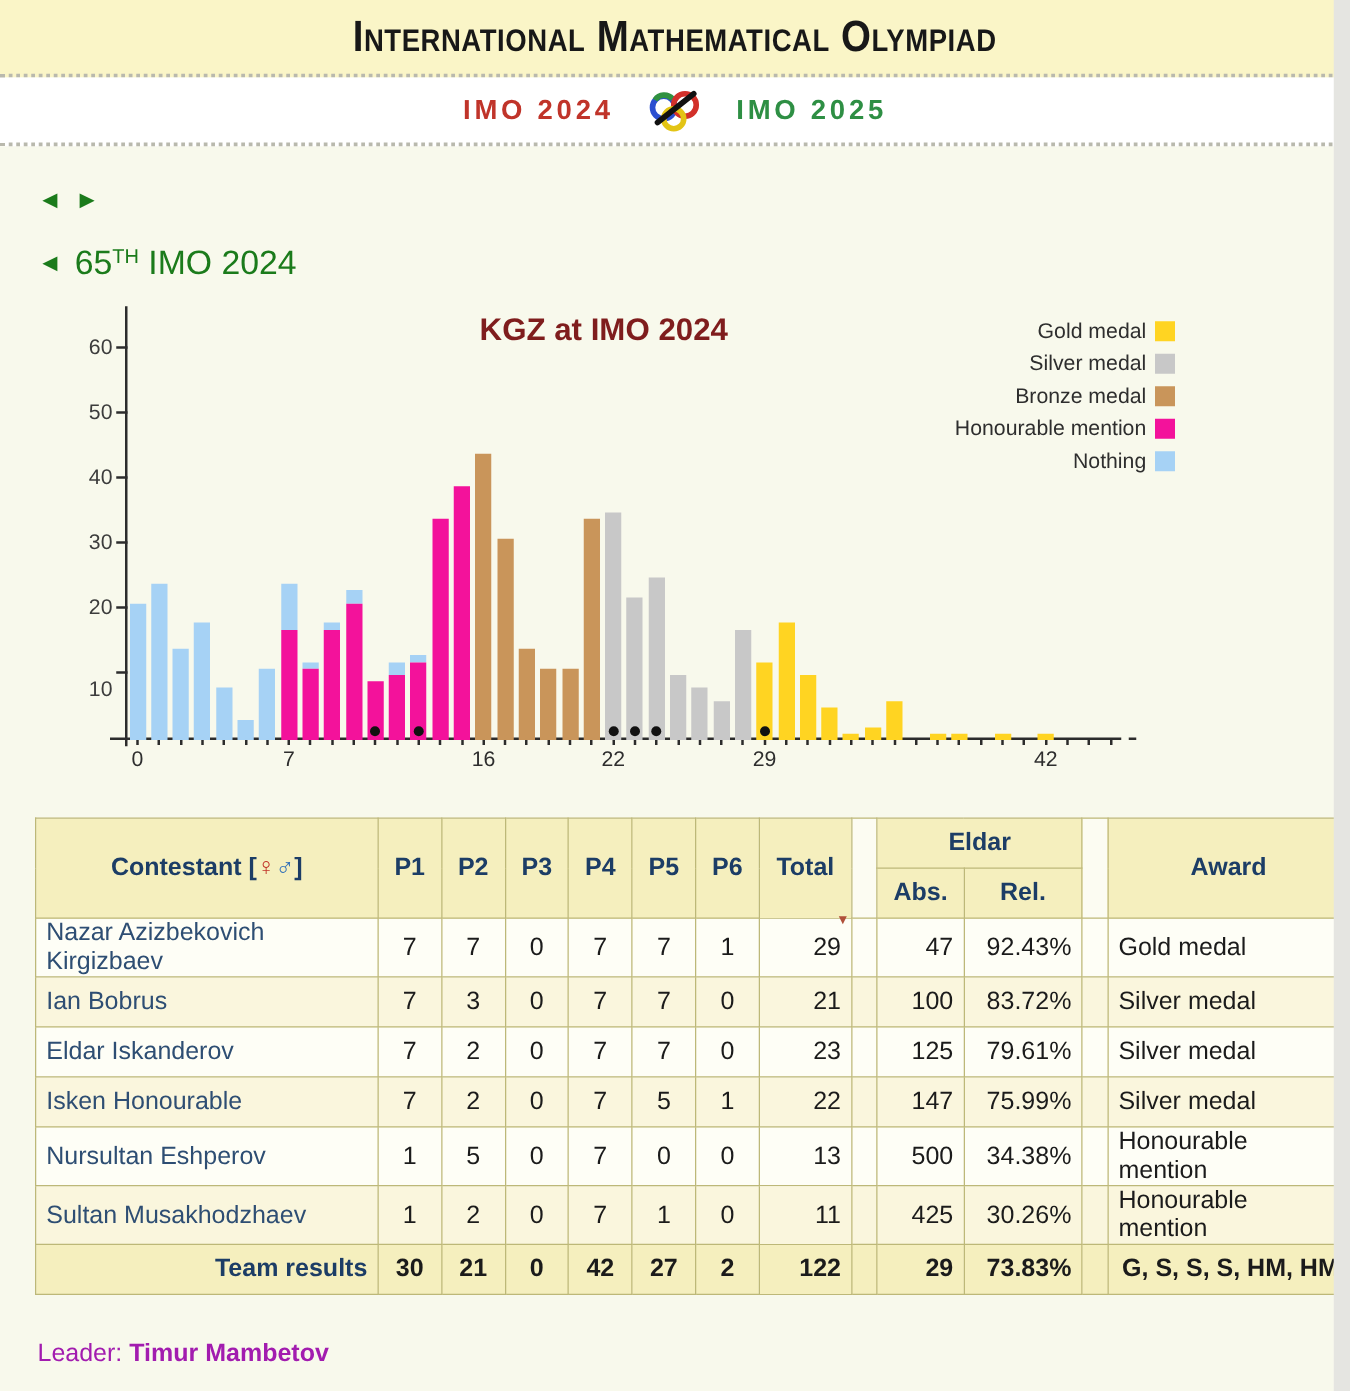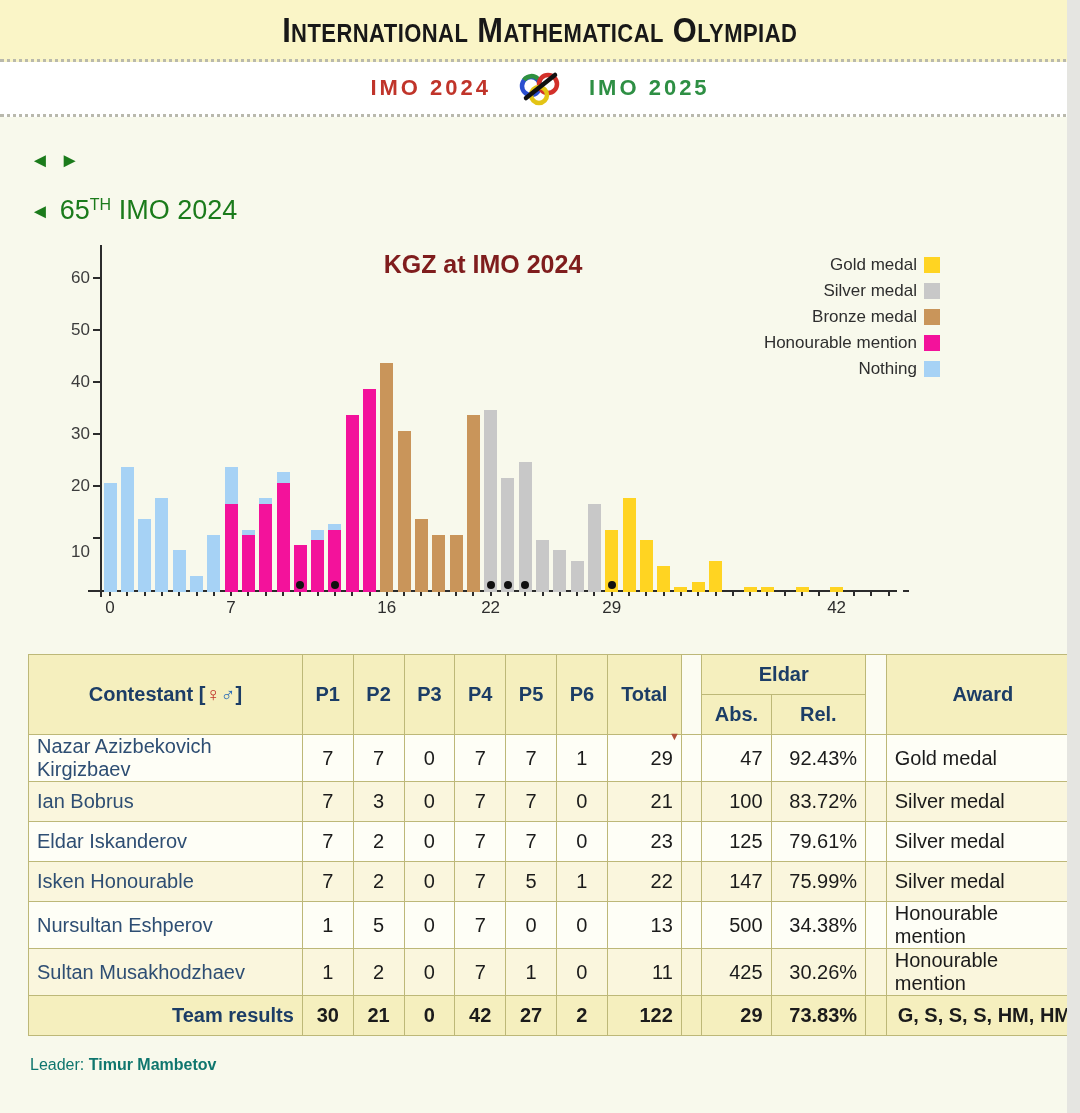--- a/index.html
+++ b/index.html
@@ -87,7 +87,7 @@
     cursor:pointer;z-index:3;line-height:1;
   }
   
-  .footer{margin-top:14px;font-size:16px;color:#0f766e;line-height:30px;}
+  .footer{margin-top:32px;font-size:20px;color:#a21caf;line-height:30px;}
   .footer b{font-weight:bold;}
   
   .scrollbar-track{position:absolute;top:0;right:0;width:13px;height:1113px;background:#e5e5e1;}

